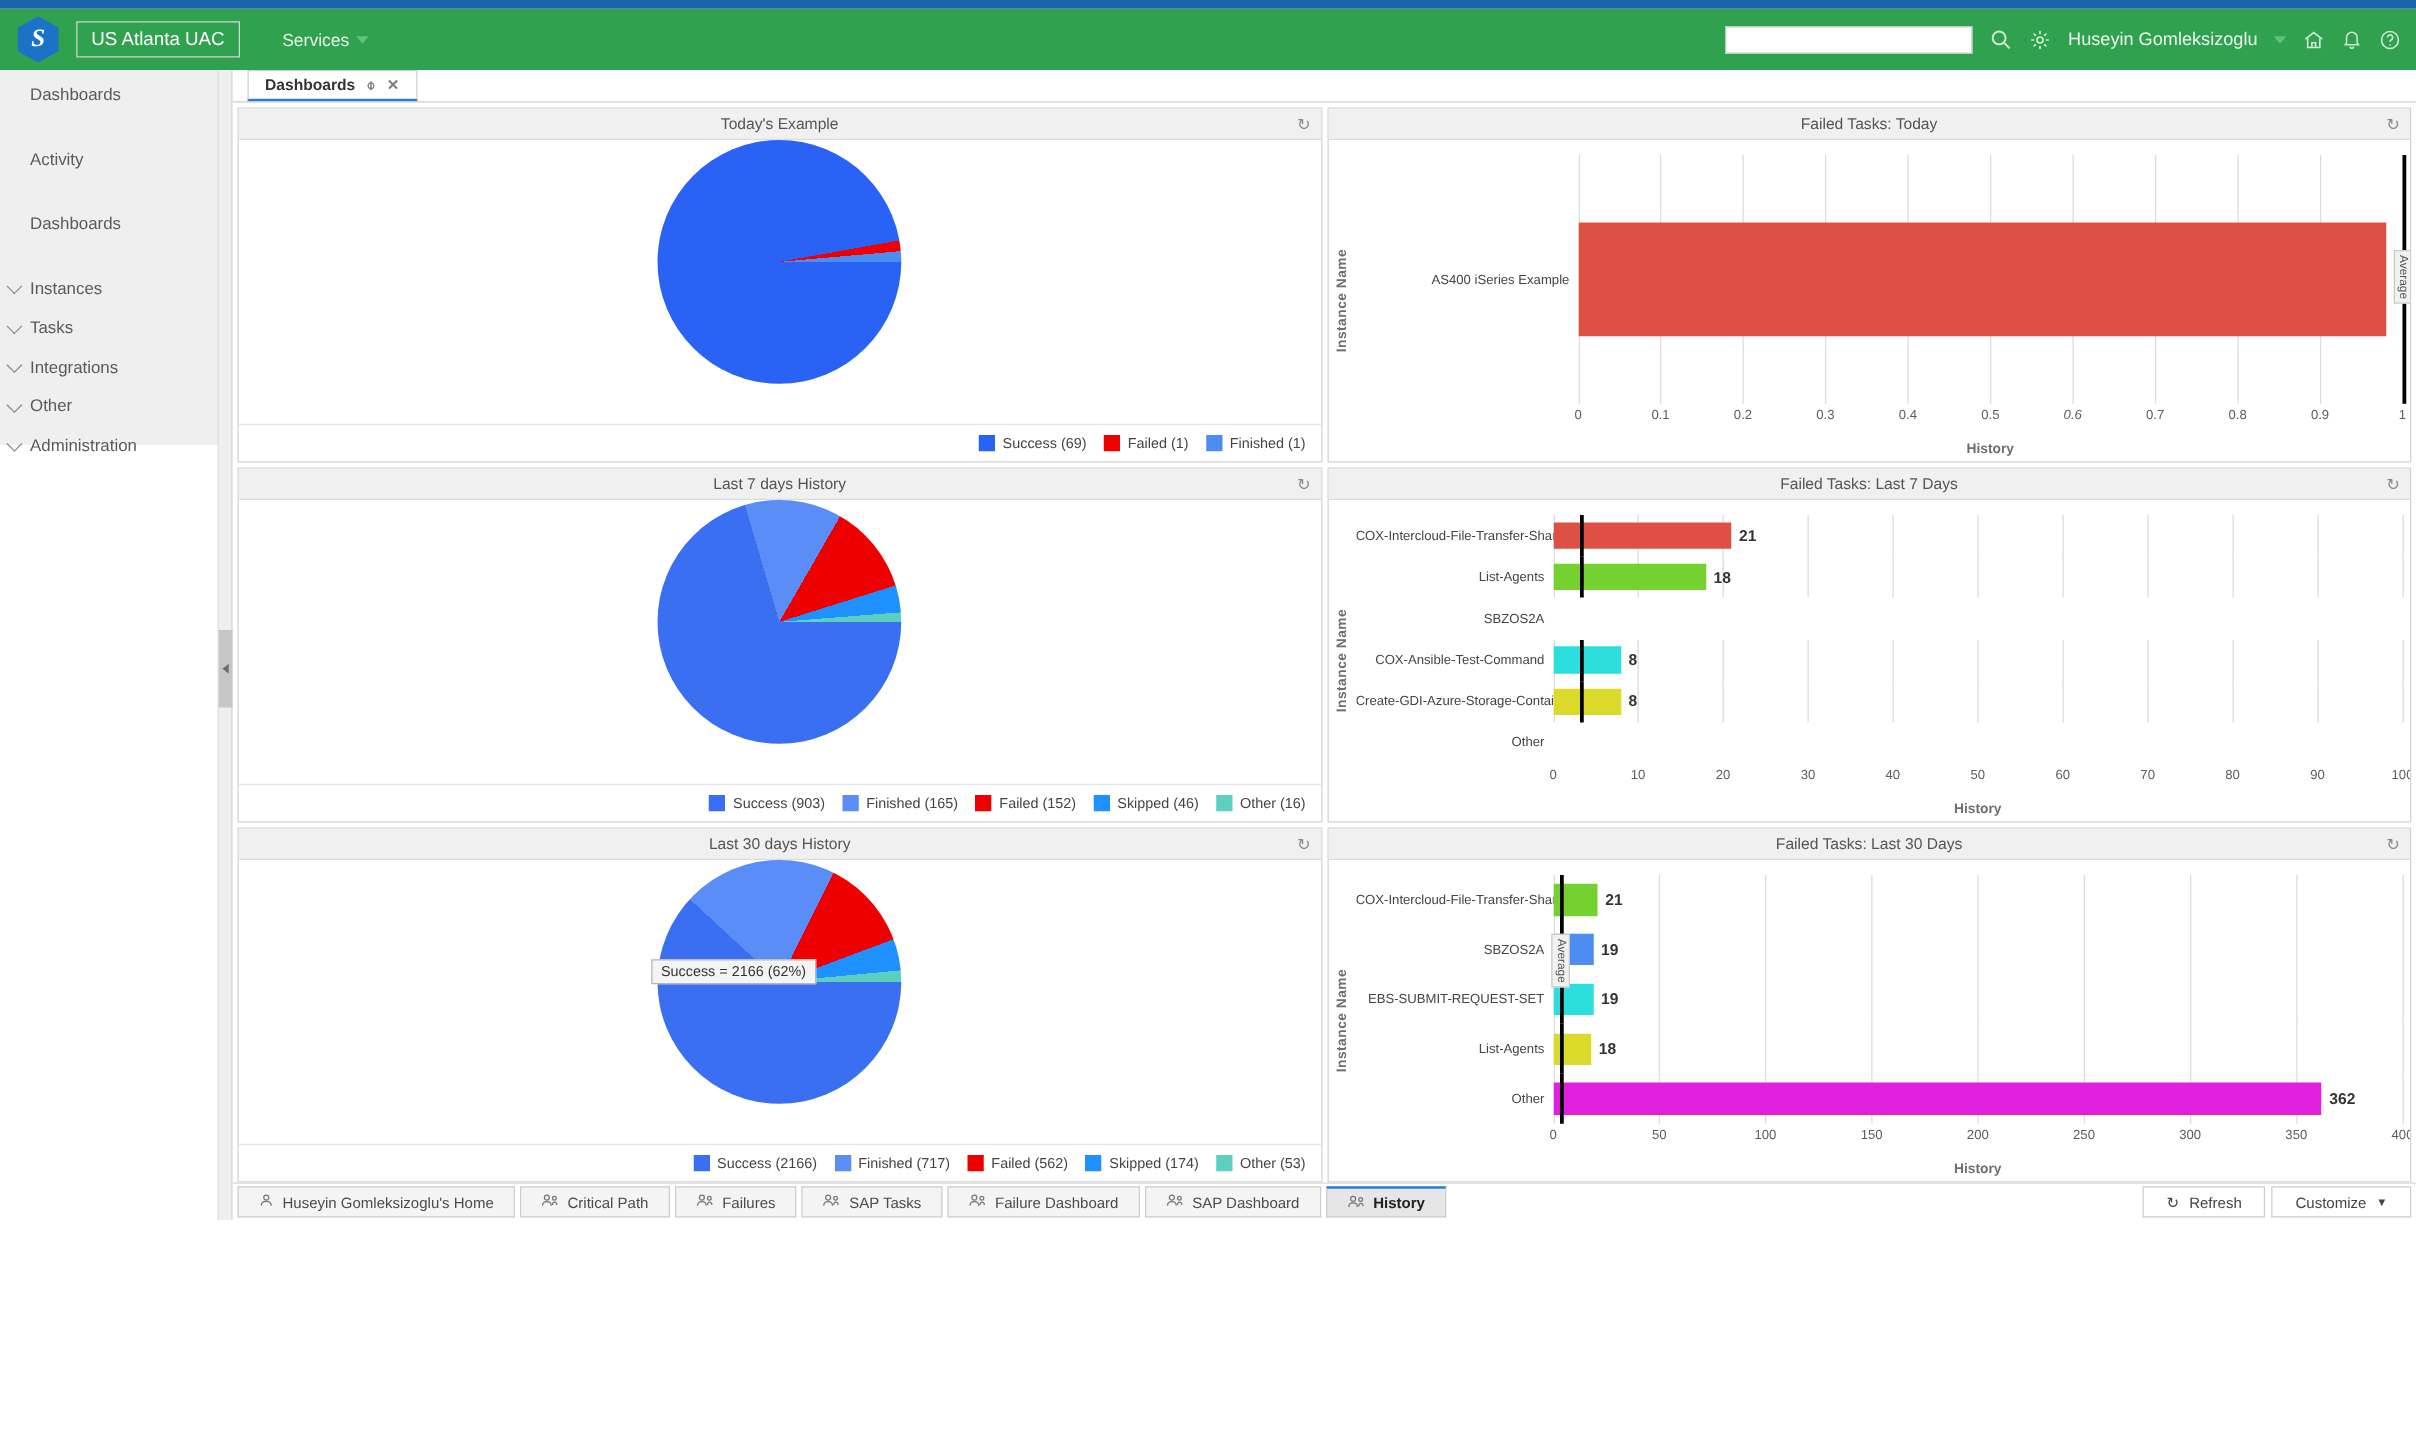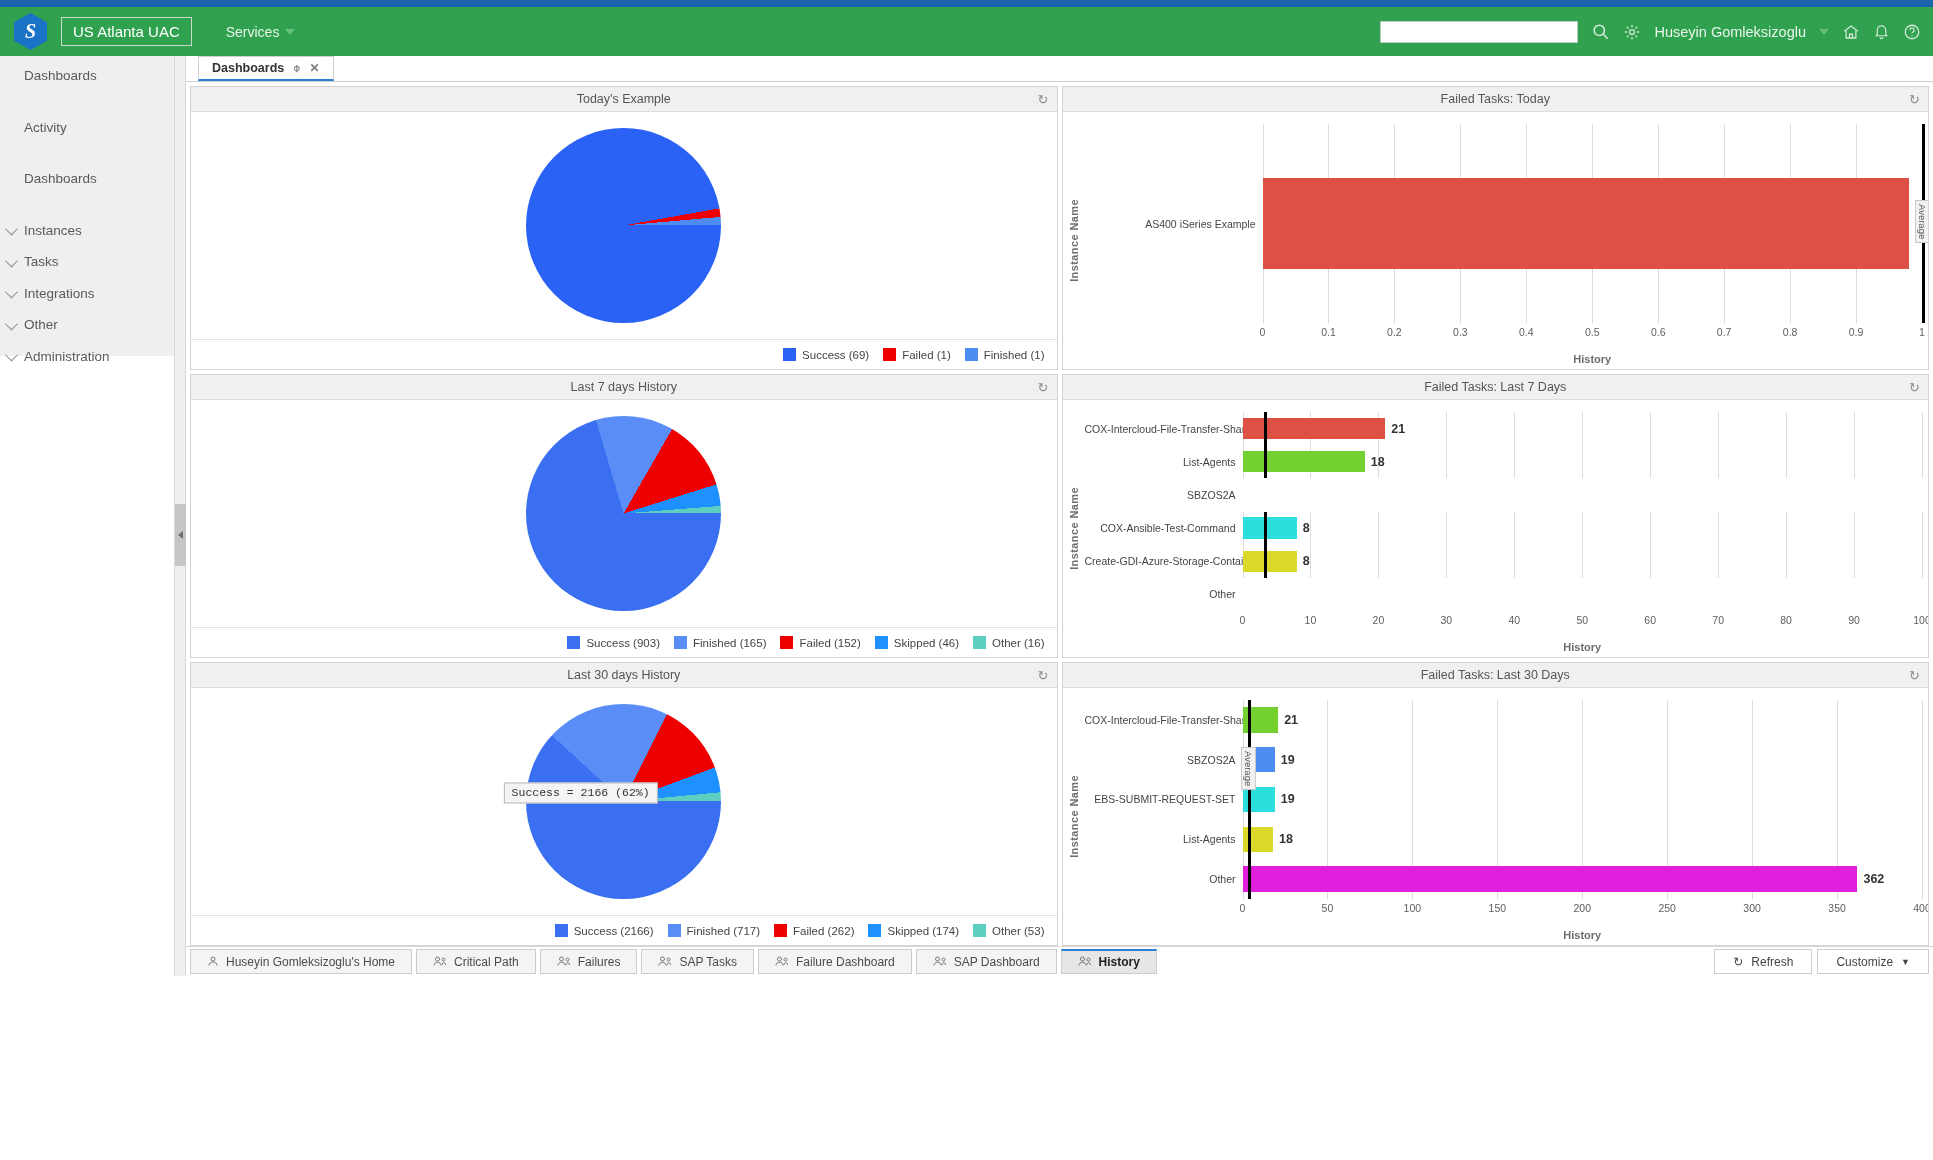--- a/index.html
+++ b/index.html
@@ -348,7 +348,7 @@
                     <span class="tick" style="left: 30%;">0.3</span>
                     <span class="tick" style="left: 40%;">0.4</span>
                     <span class="tick" style="left: 50%;">0.5</span>
-                    <span class="tick" style="left: 60%;">0.6</span>
+                    <span class="tick" style="left: 60%; font-style: italic;">0.6</span>
                     <span class="tick" style="left: 70%;">0.7</span>
                     <span class="tick" style="left: 80%;">0.8</span>
                     <span class="tick" style="left: 90%;">0.9</span>

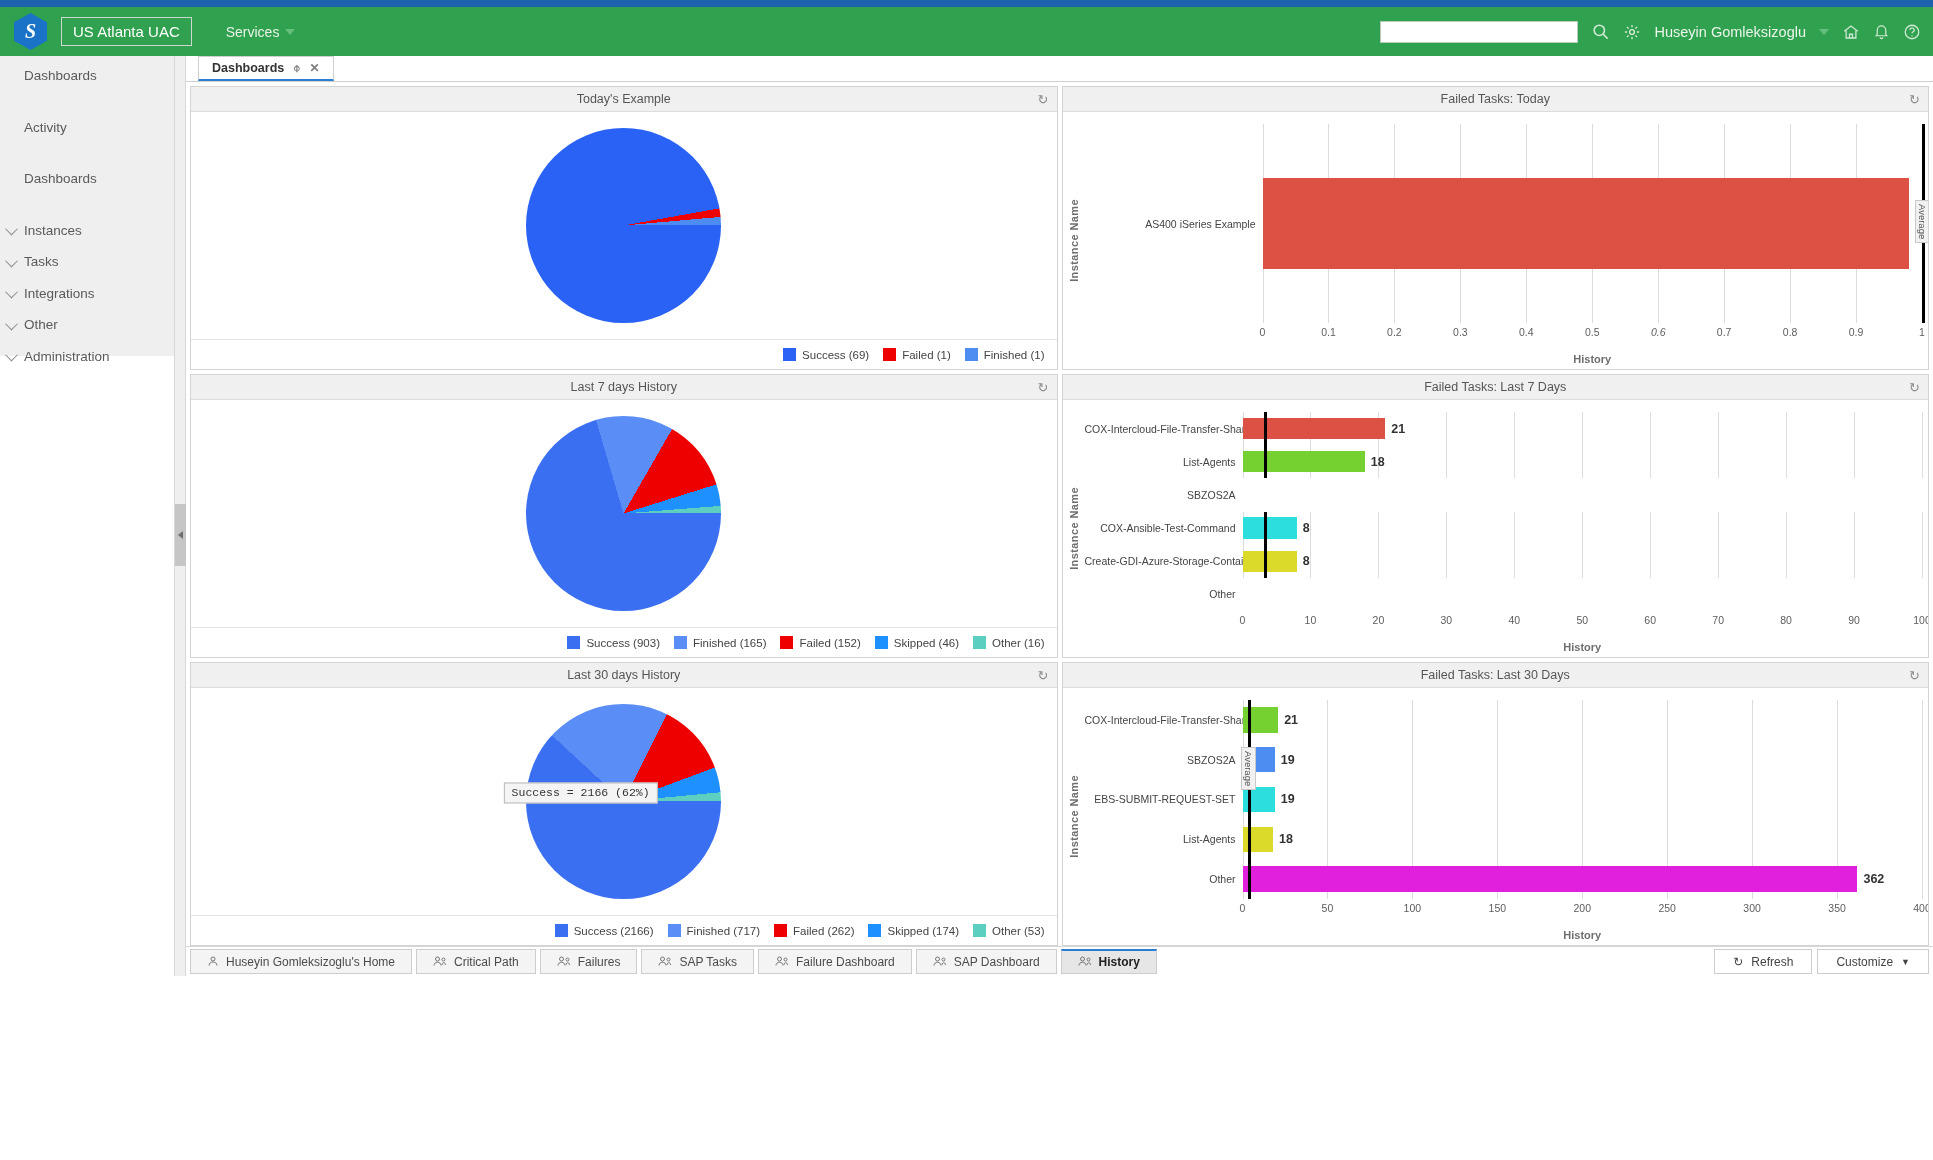--- a/index.html
+++ b/index.html
@@ -105,7 +105,7 @@
   }
   .panel-body { flex: 1; position: relative; min-height: 0; overflow: hidden; }
   
-  .pie-area { position: absolute; inset: 0 0 30px 0; display: flex; align-items: center; justify-content: center; font-family: Liberation Mono, monospace; }
+  .pie-area { position: absolute; inset: 0 0 30px 0; display: flex; justify-content: center; }
   .pie { width: 195px; height: 195px; border-radius: 50%; position: relative; }
   .pie-tooltip {
     position: absolute; background: #f4f4f4; border: 1px solid #b6b6b6;

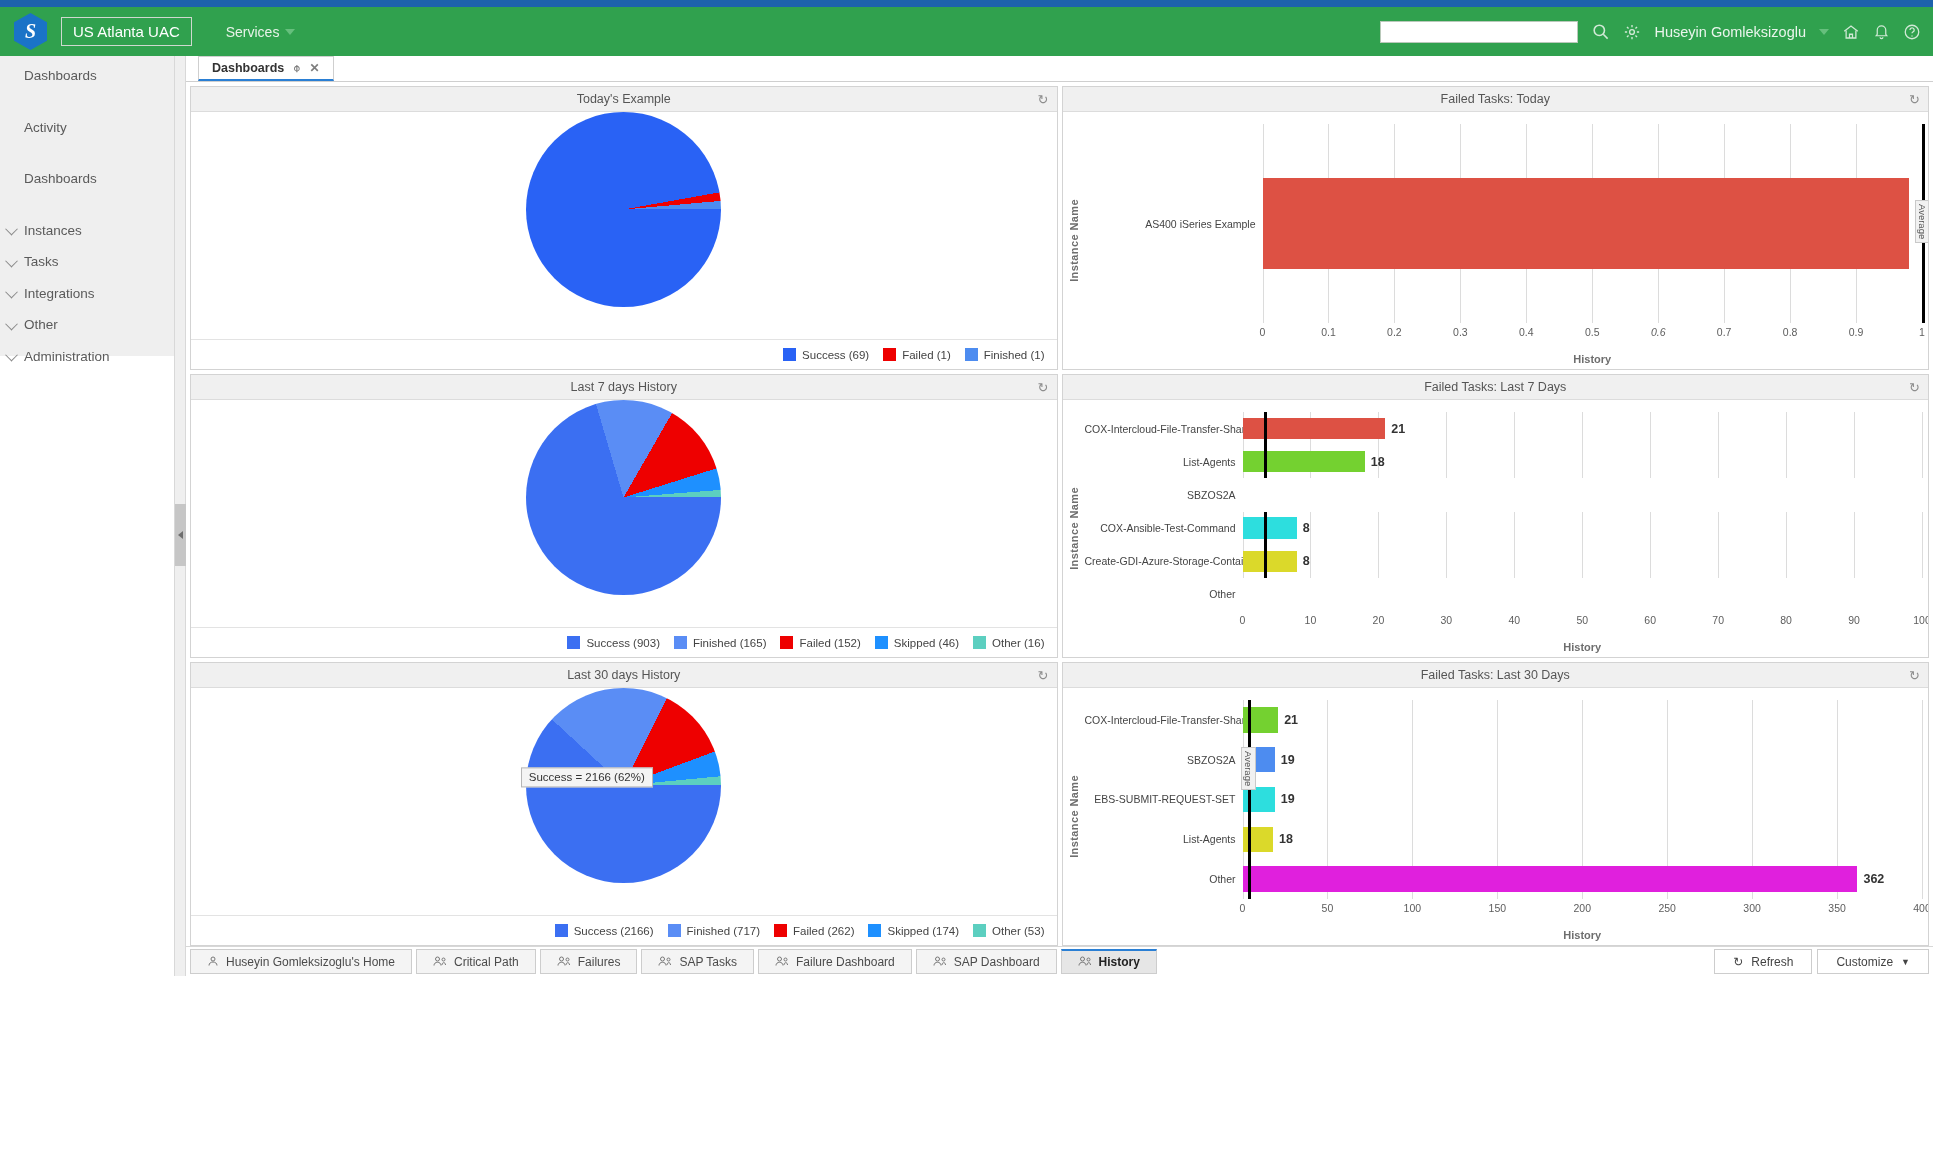--- a/index.html
+++ b/index.html
@@ -542,7 +542,7 @@
               </div>
               <div class="lg">
                 <span class="sw" style="background: rgb(238, 0, 0);"></span>
-                <span>Failed (262)</span>
+                <span>Failed (562)</span>
               </div>
               <div class="lg">
                 <span class="sw" style="background: rgb(30, 144, 255);"></span>

